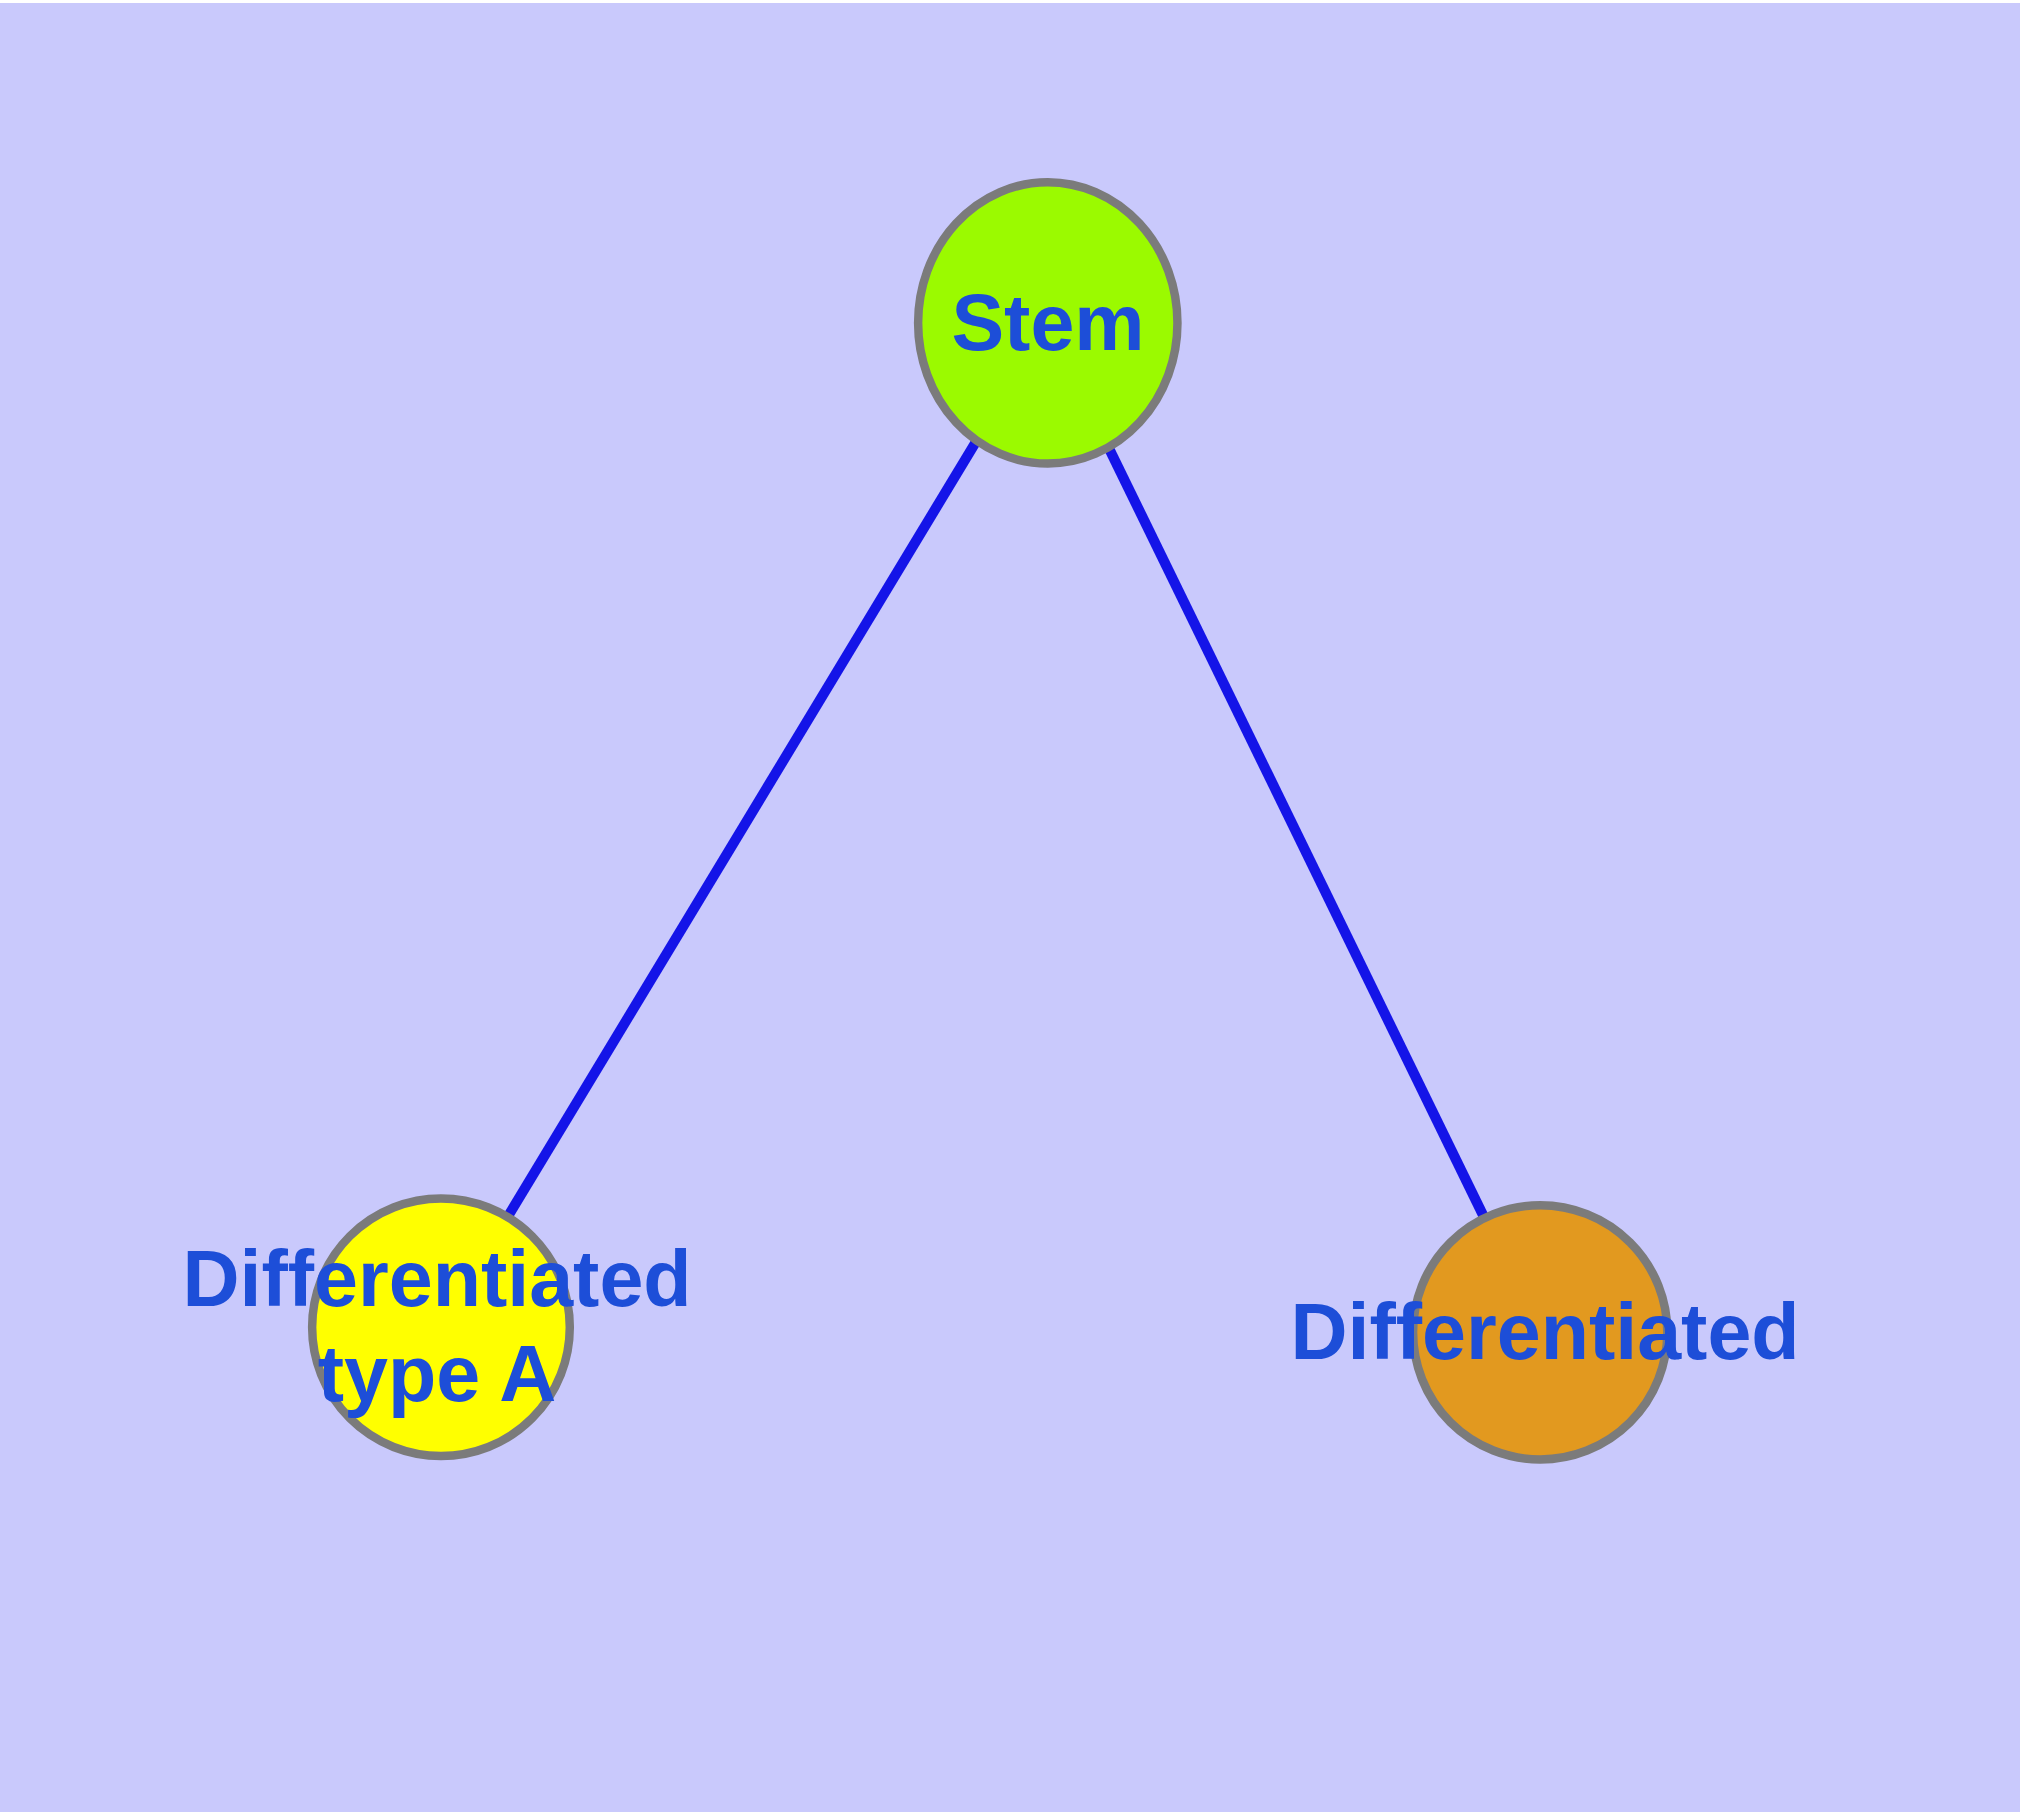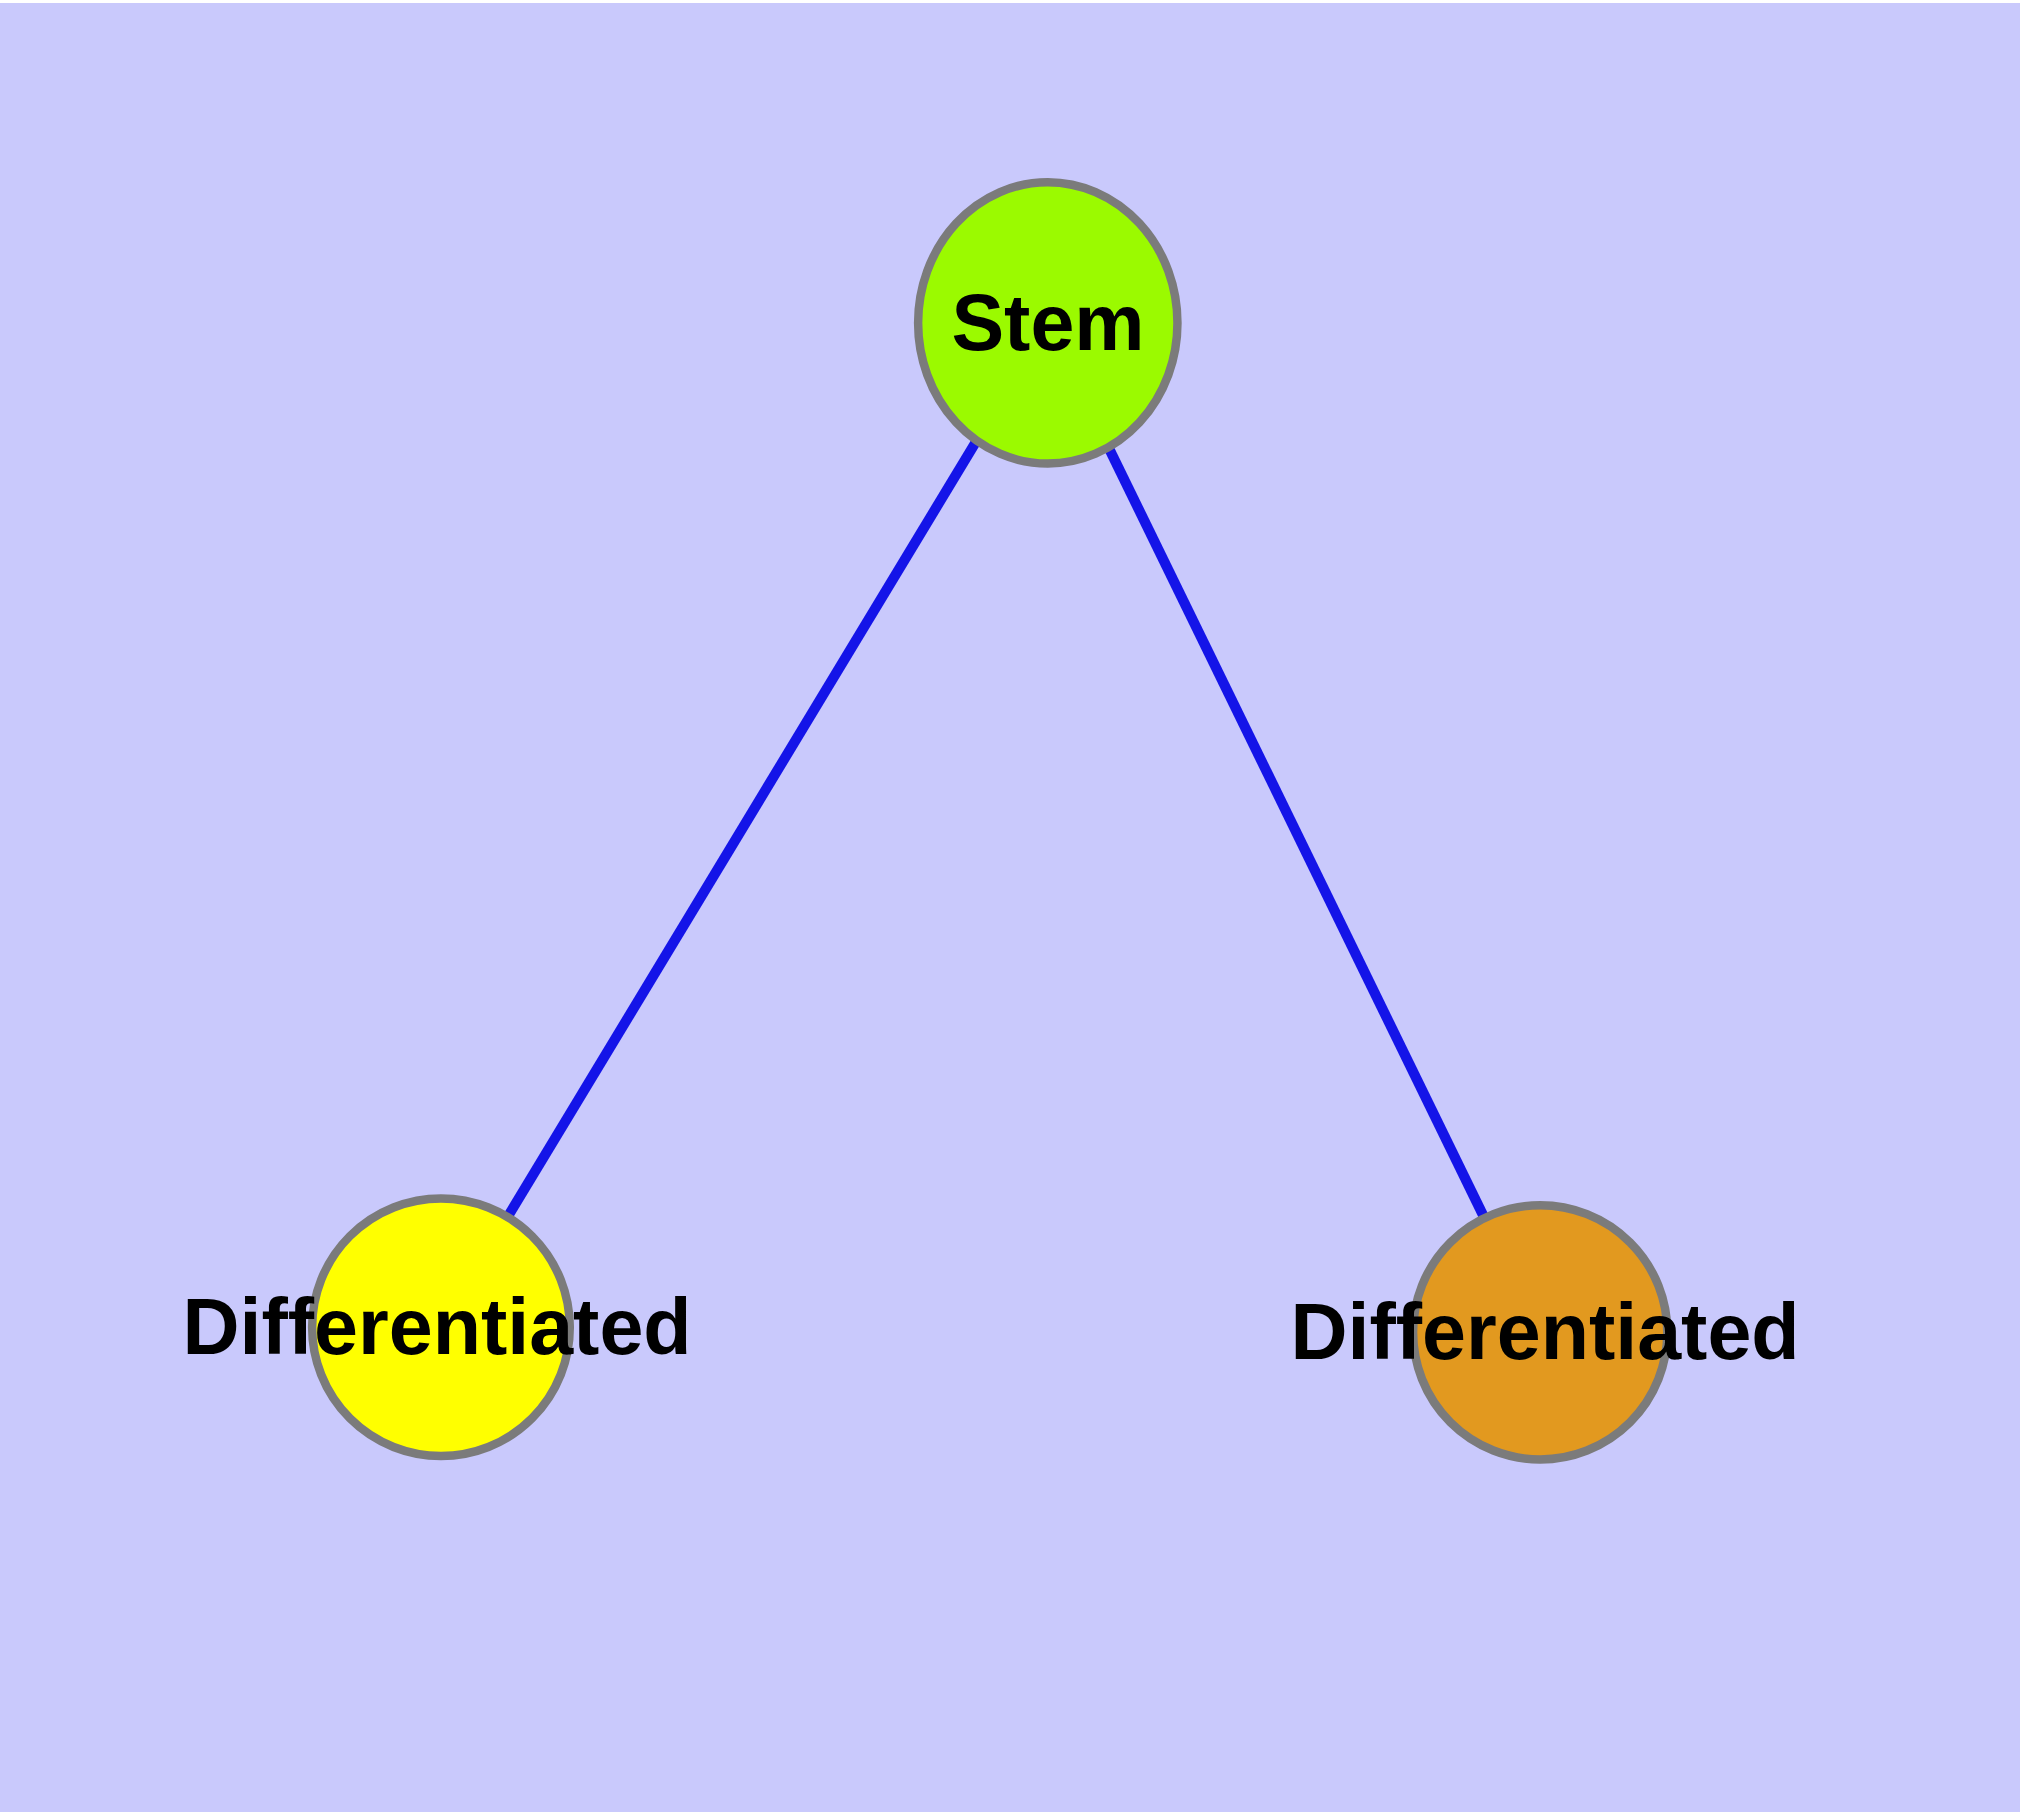--- a/index.html
+++ b/index.html
@@ -41,7 +41,7 @@
     position: absolute;
     transform: translate(-50%, -50%);
     text-align: center;
-    color: #000000;
+    color: #1d4ed8;
     font-weight: 700;
     font-size: 79px;
     line-height: 1.2;

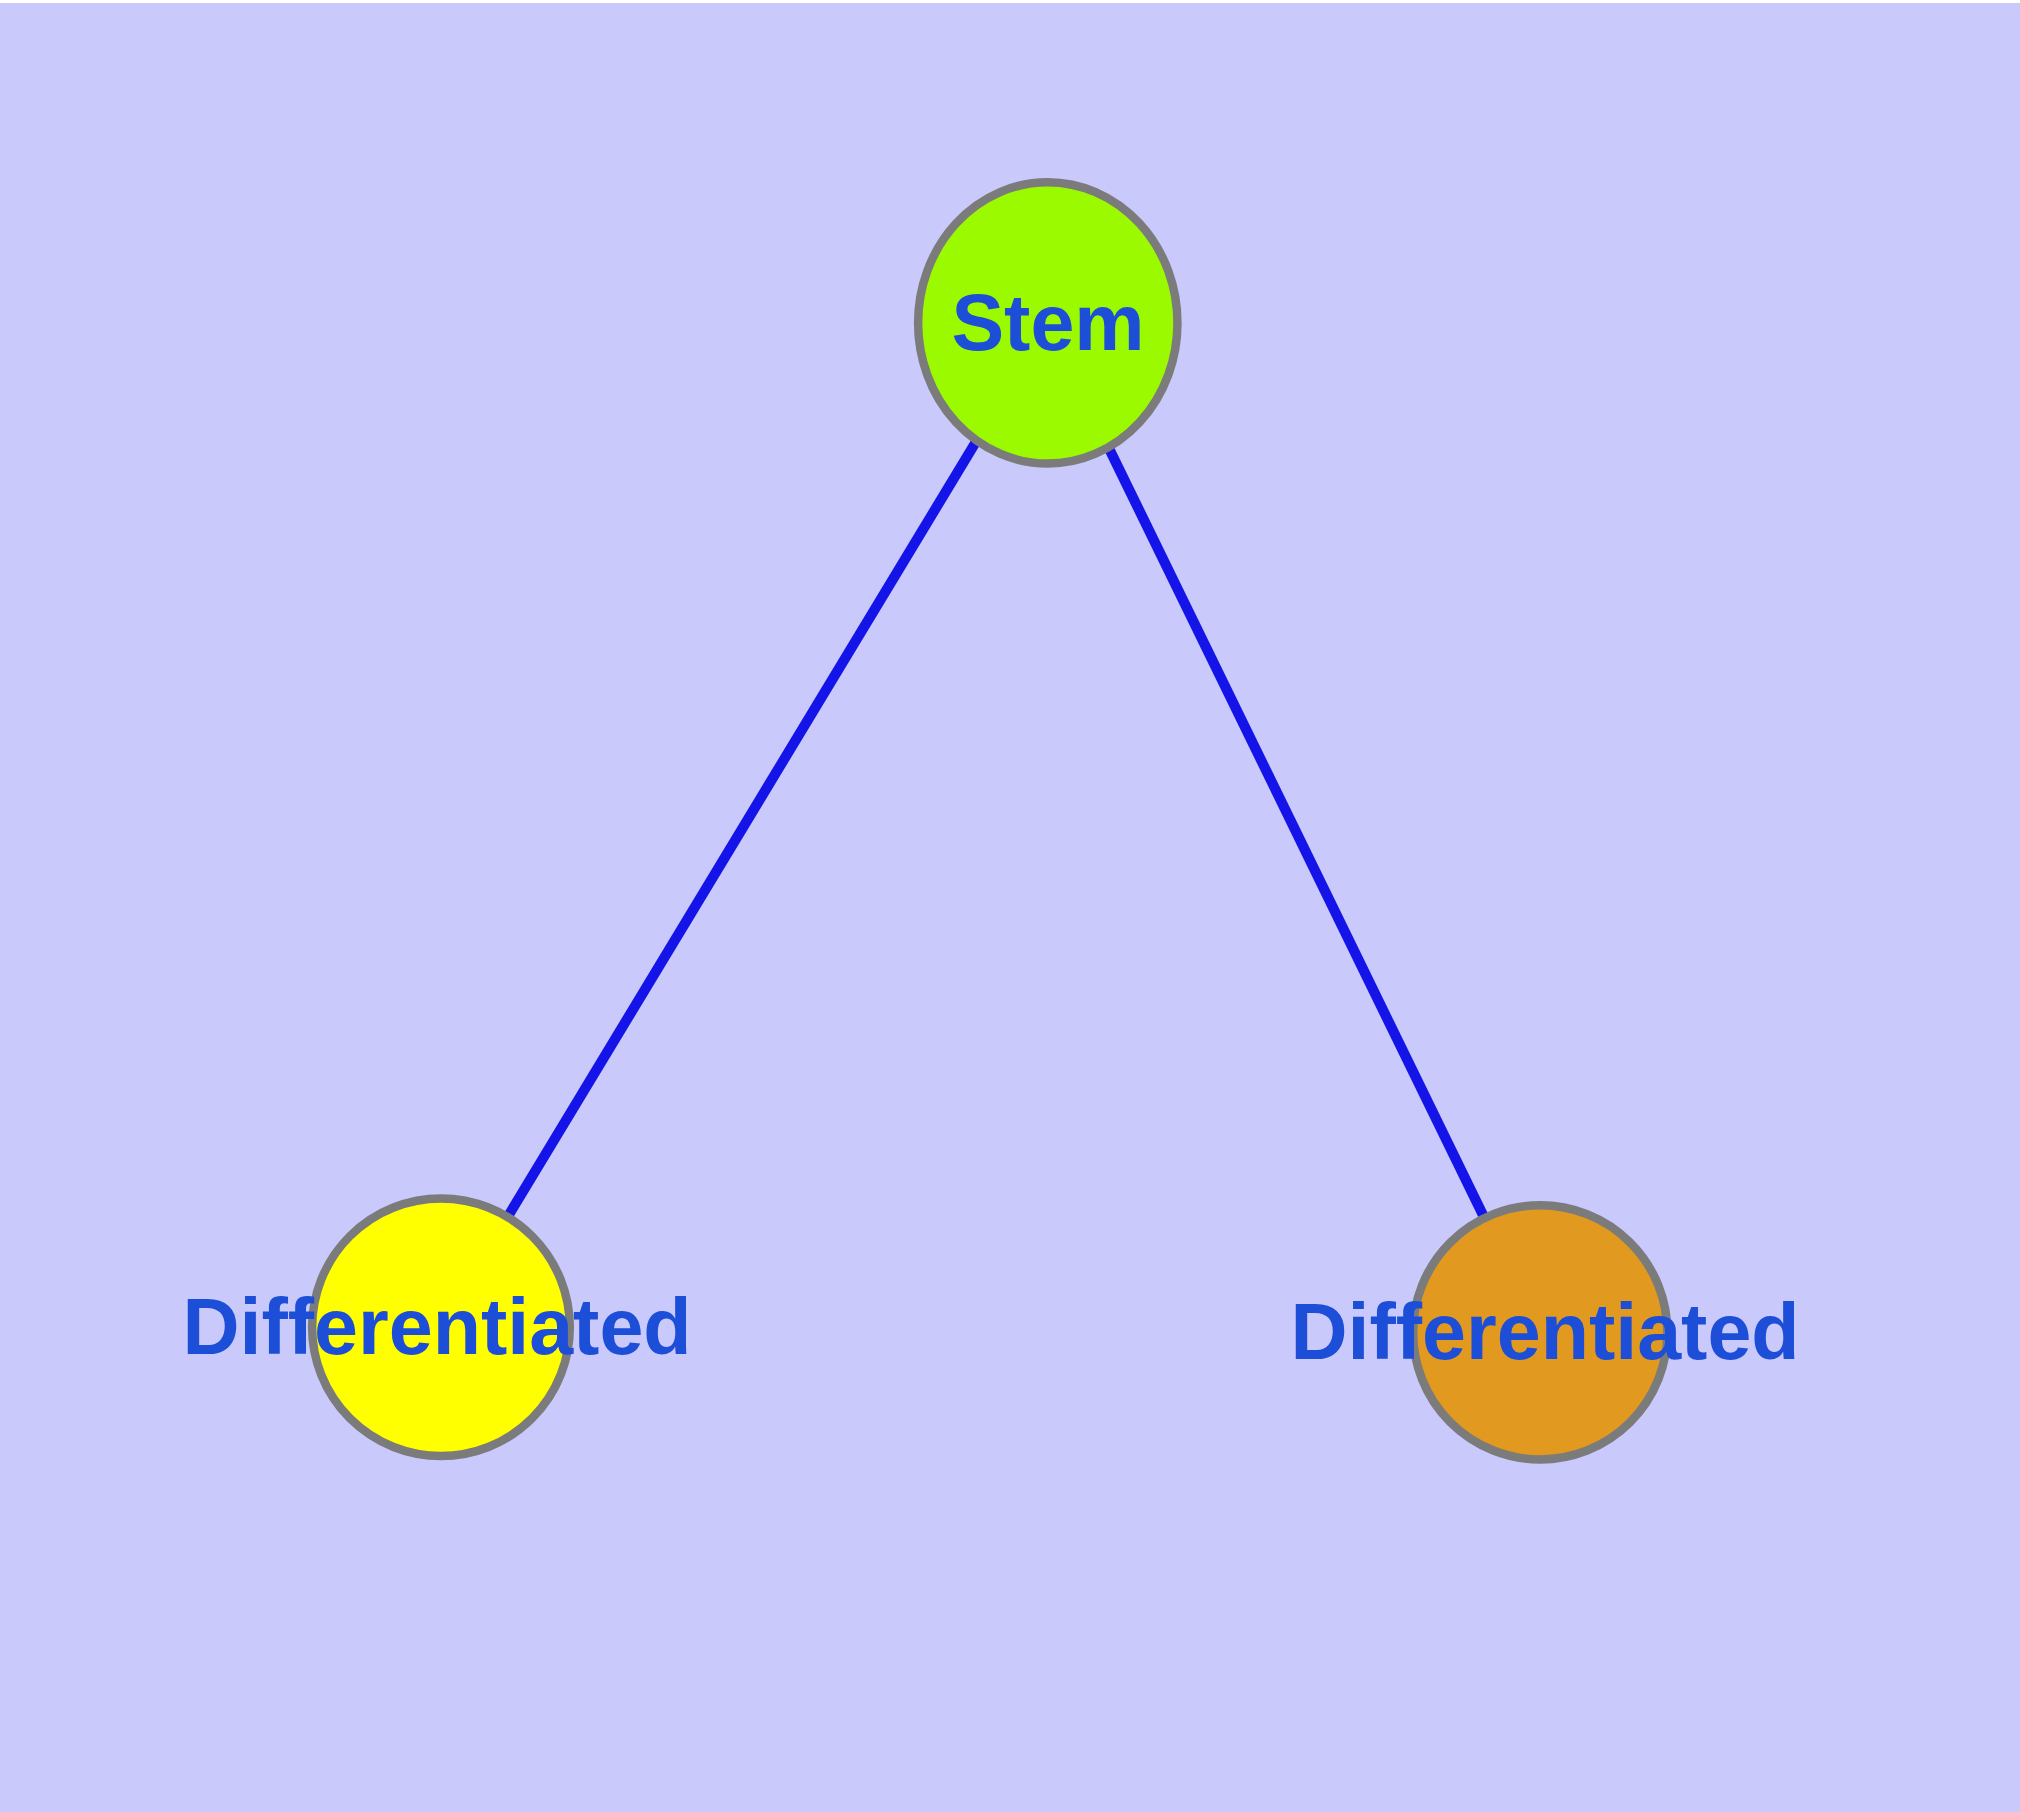--- a/index.html
+++ b/index.html
@@ -73,6 +73,7 @@
 
   <div class="node-label" style="left:437px; top:1327px;">
     <span>Differentiated</span>
+    <span>type A</span>
   </div>
 
   <div class="node-label" style="left:1545px; top:1332px;">

